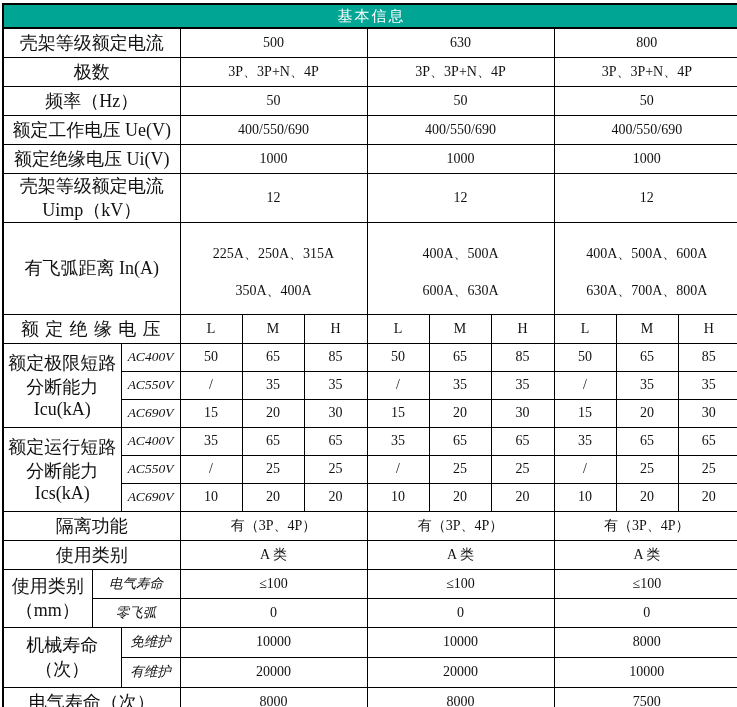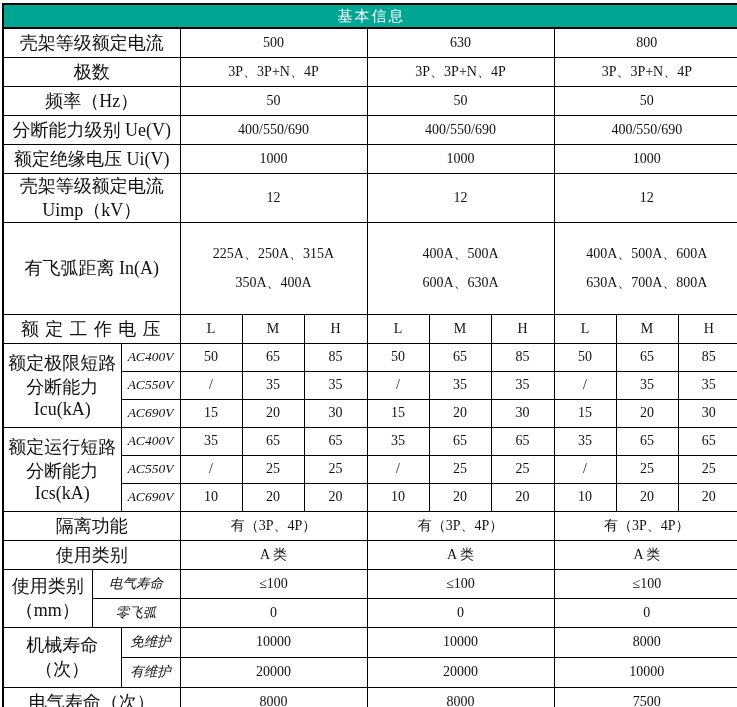--- a/index.html
+++ b/index.html
@@ -61,7 +61,7 @@
   </tr>
 
   <tr class="h29">
-    <td class="lbl" colspan="3">分断能力级别 Ue(V)</td>
+    <td class="lbl" colspan="3">额定工作电压 Ue(V)</td>
     <td colspan="3">400/550/690</td>
     <td colspan="3">400/550/690</td>
     <td colspan="3">400/550/690</td>

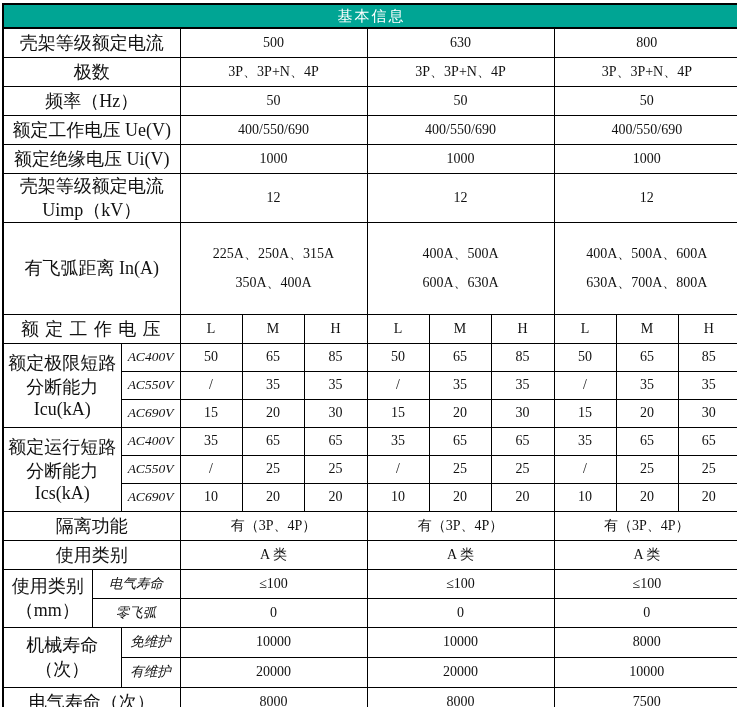--- a/index.html
+++ b/index.html
@@ -11,7 +11,7 @@
   td.lbl { font-size:18px; }
   td.sub { font-size:13.5px;font-style:italic; }
   td.spaced { letter-spacing:0.35em; padding-left:0.35em; }
-  .two-line div { line-height:2.1; }
+  .two-line div { line-height:2.1;margin-top:8px; }
   tr.h24{height:24px} tr.h28{height:28px} tr.h29{height:29px}
   tr.h30{height:30px} tr.h44{height:44px} tr.h92{height:92px}
 </style>

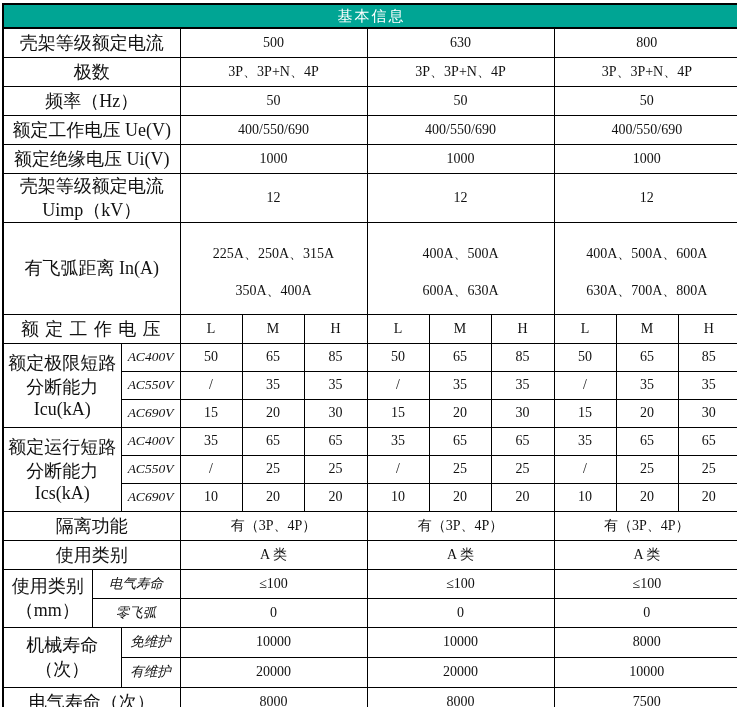--- a/index.html
+++ b/index.html
@@ -98,7 +98,7 @@
   </tr>
 
   <tr class="h29">
-    <td class="lbl spaced" colspan="3">额定工作电压</td>
+    <td class="lbl spaced" colspan="3">额定绝缘电压</td>
     <td>L</td>
     <td>M</td>
     <td>H</td>

